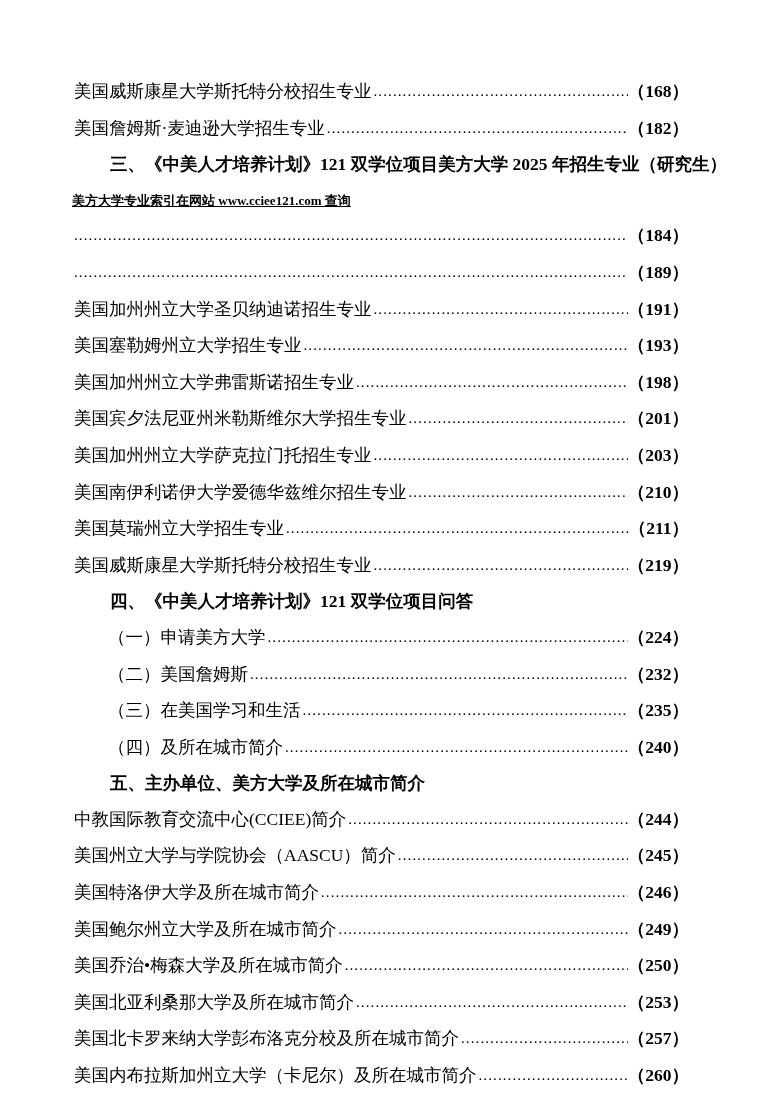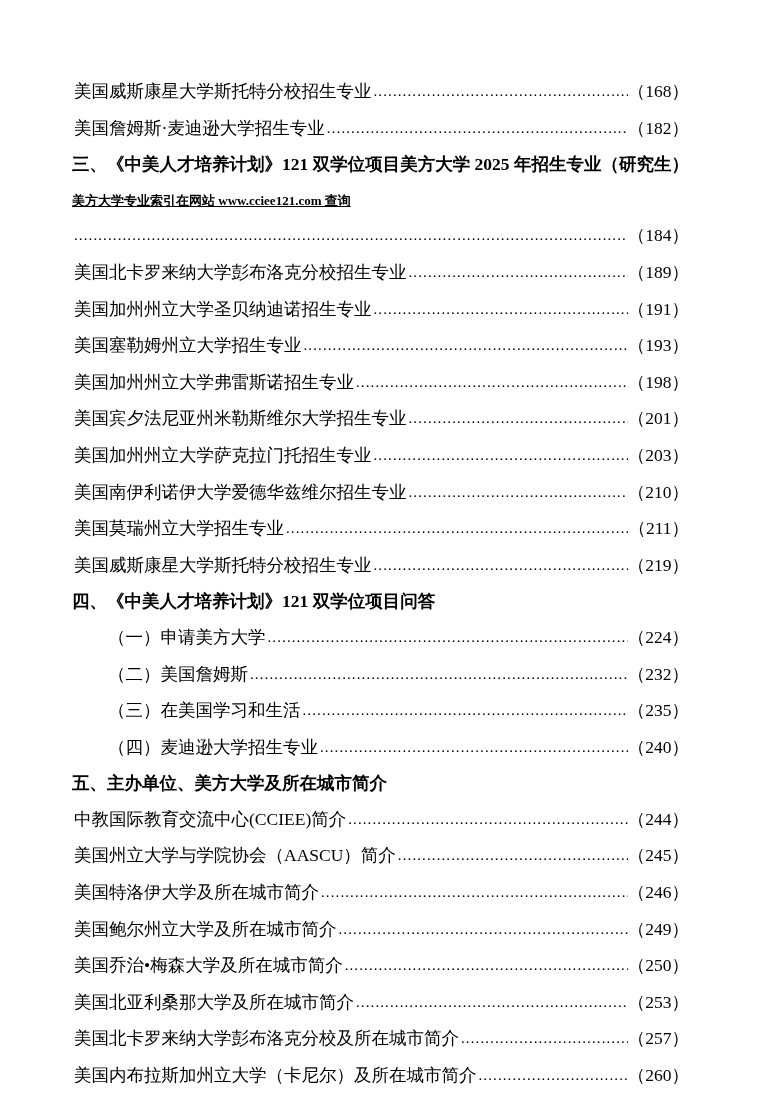--- a/index.html
+++ b/index.html
@@ -47,6 +47,7 @@
   .entry .page-no {
     flex: 0 0 auto;
     text-align: right;
+    font-weight: bold;
   }
   .entry.indent1 .label {
     padding-left: 2px;

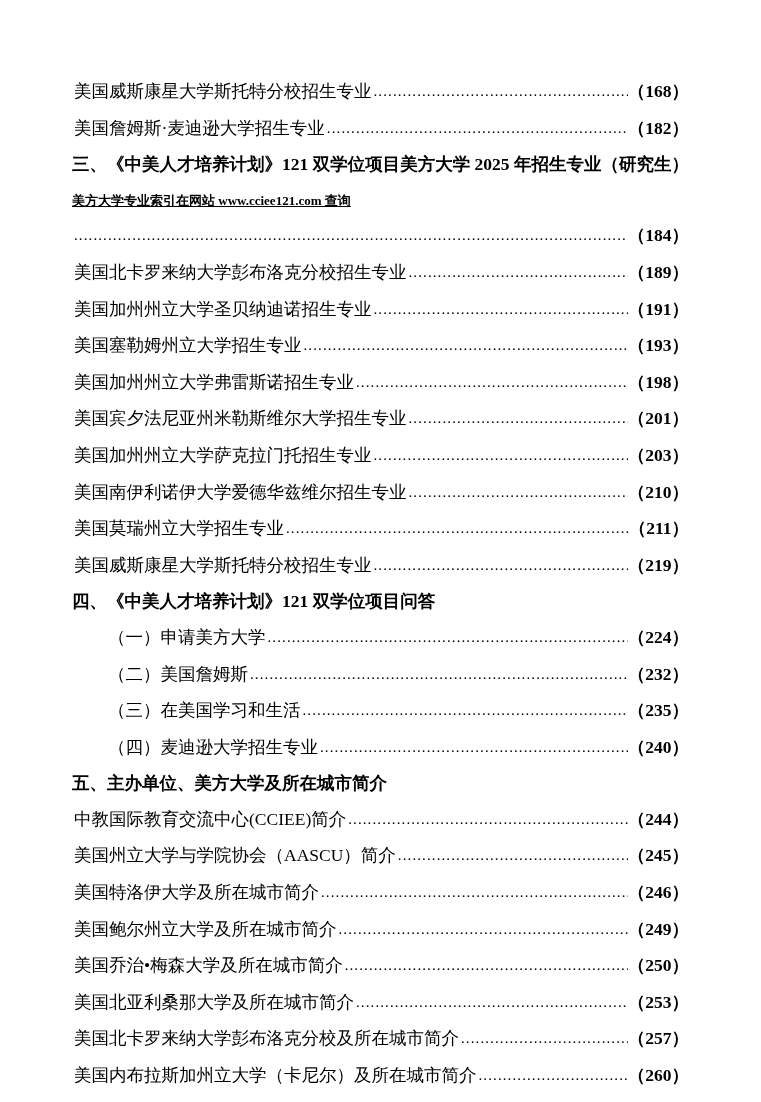--- a/index.html
+++ b/index.html
@@ -70,6 +70,7 @@
   }
   .heading-block {
     width: 100%;
+    margin-left: 38px;
   }
 </style>
 </head>

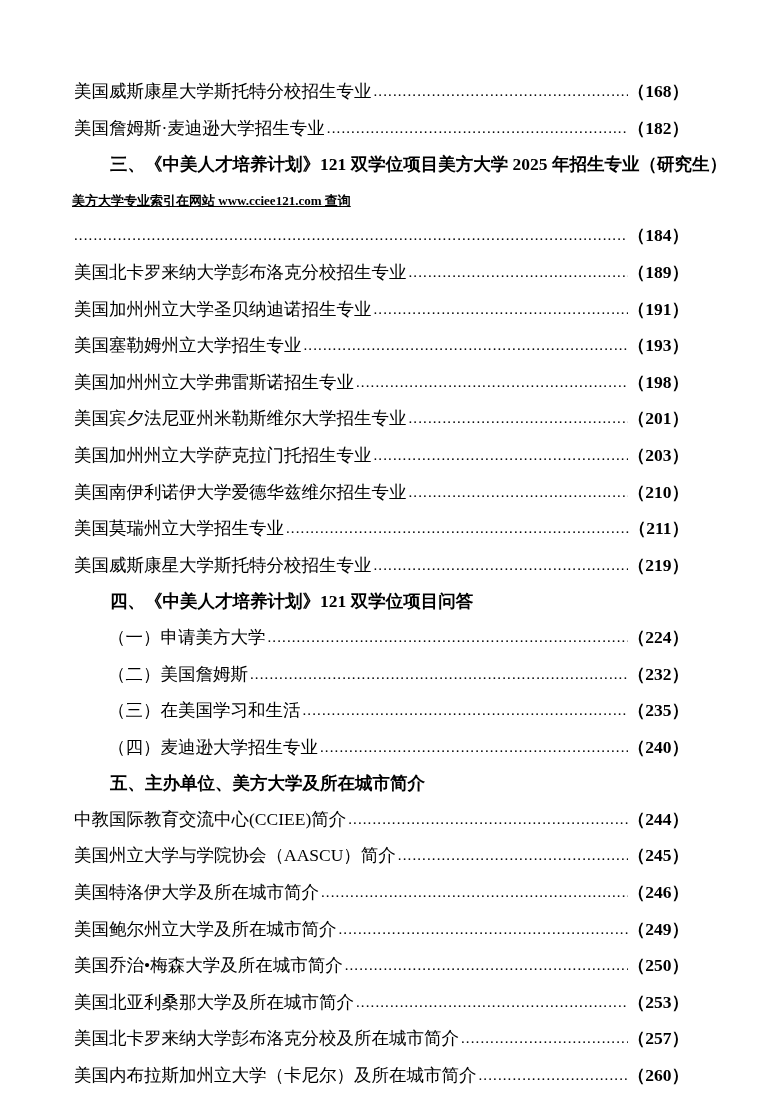--- a/index.html
+++ b/index.html
@@ -95,7 +95,6 @@
         <span class="page-no">（184）</span>
       </div>
       <div class="entry indent1">
-        <span class="label">美国北卡罗来纳大学彭布洛克分校招生专业</span>
         <span class="dots">................................................................................................................................................................</span>
         <span class="page-no">（189）</span>
       </div>

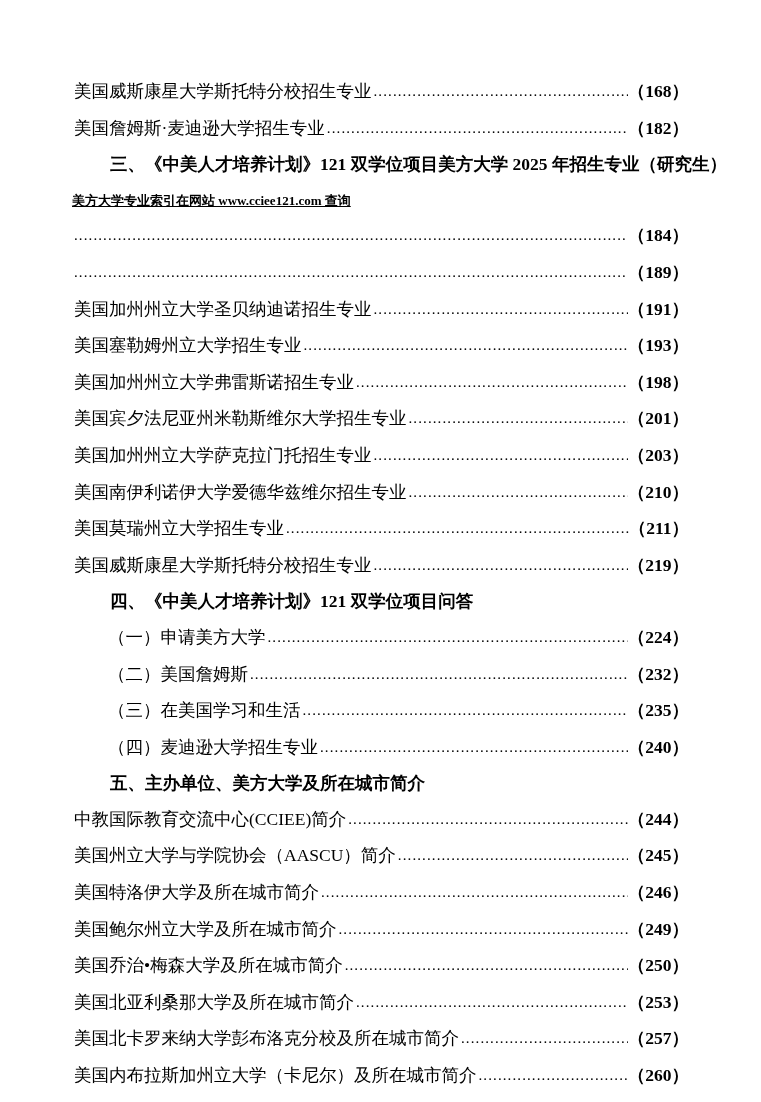--- a/index.html
+++ b/index.html
@@ -155,7 +155,7 @@
         <span class="page-no">（235）</span>
       </div>
       <div class="entry indent2">
-        <span class="label">（四）麦迪逊大学招生专业</span>
+        <span class="label">（四）及所在城市简介</span>
         <span class="dots">................................................................................................................................................................</span>
         <span class="page-no">（240）</span>
       </div>

